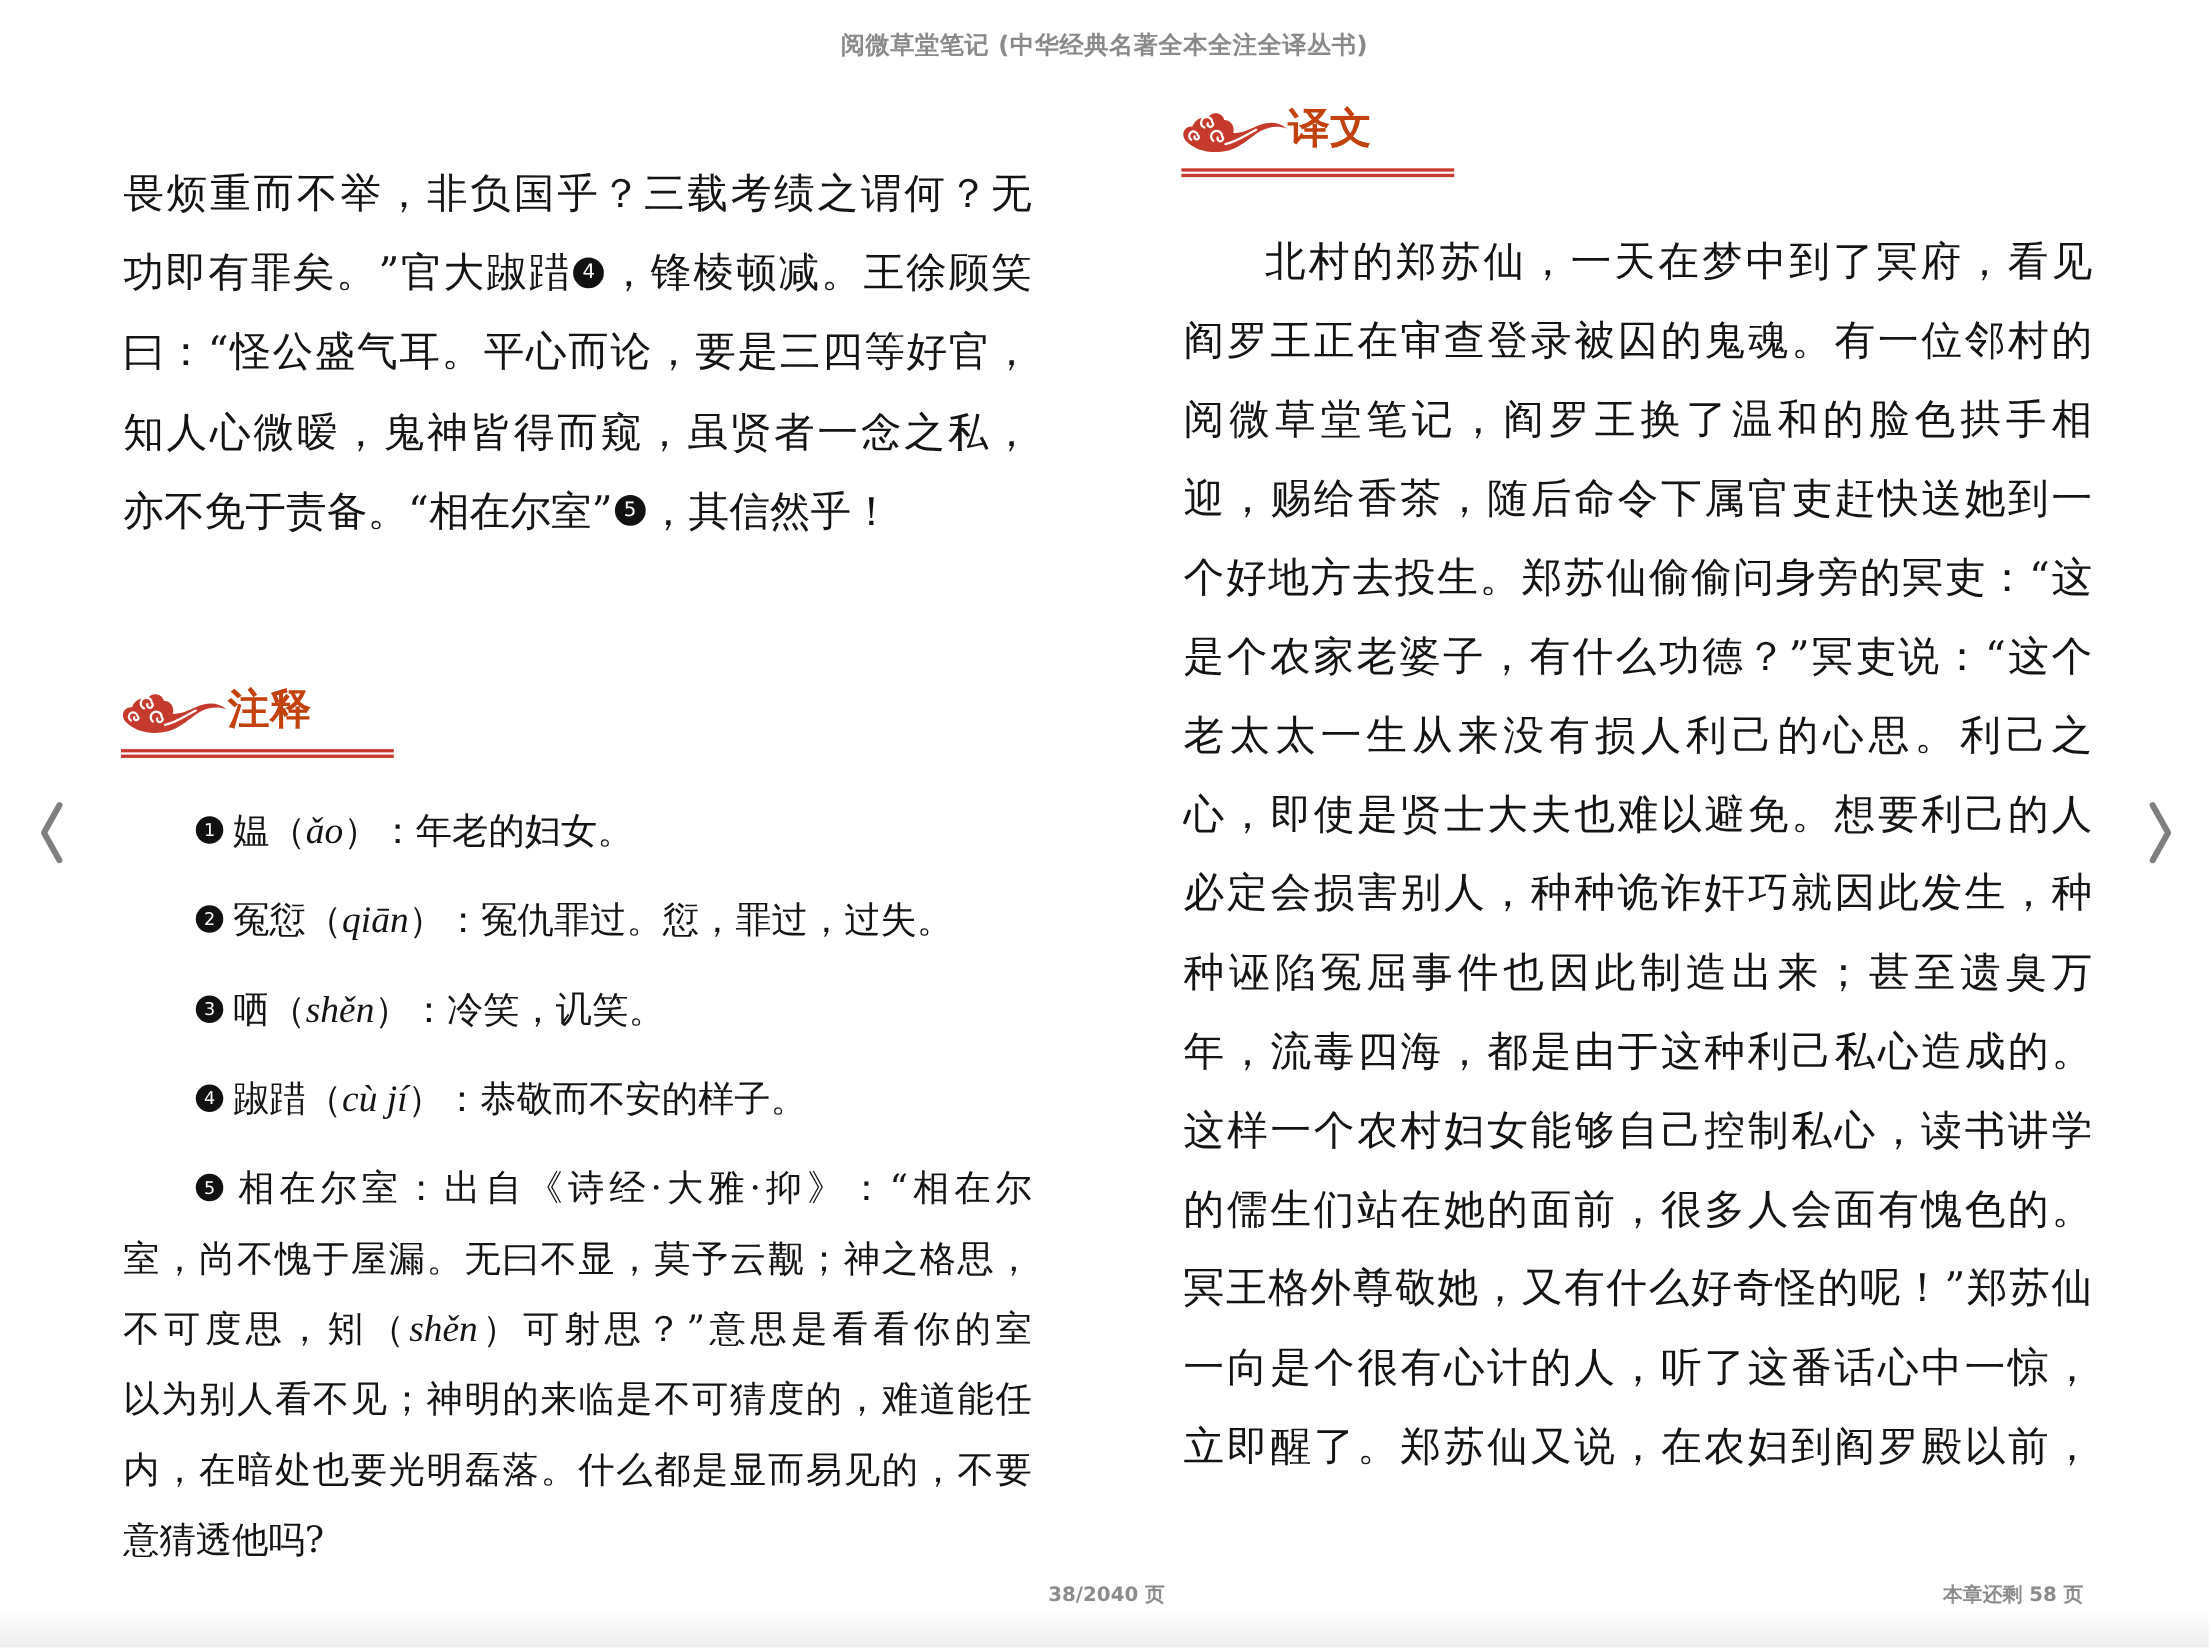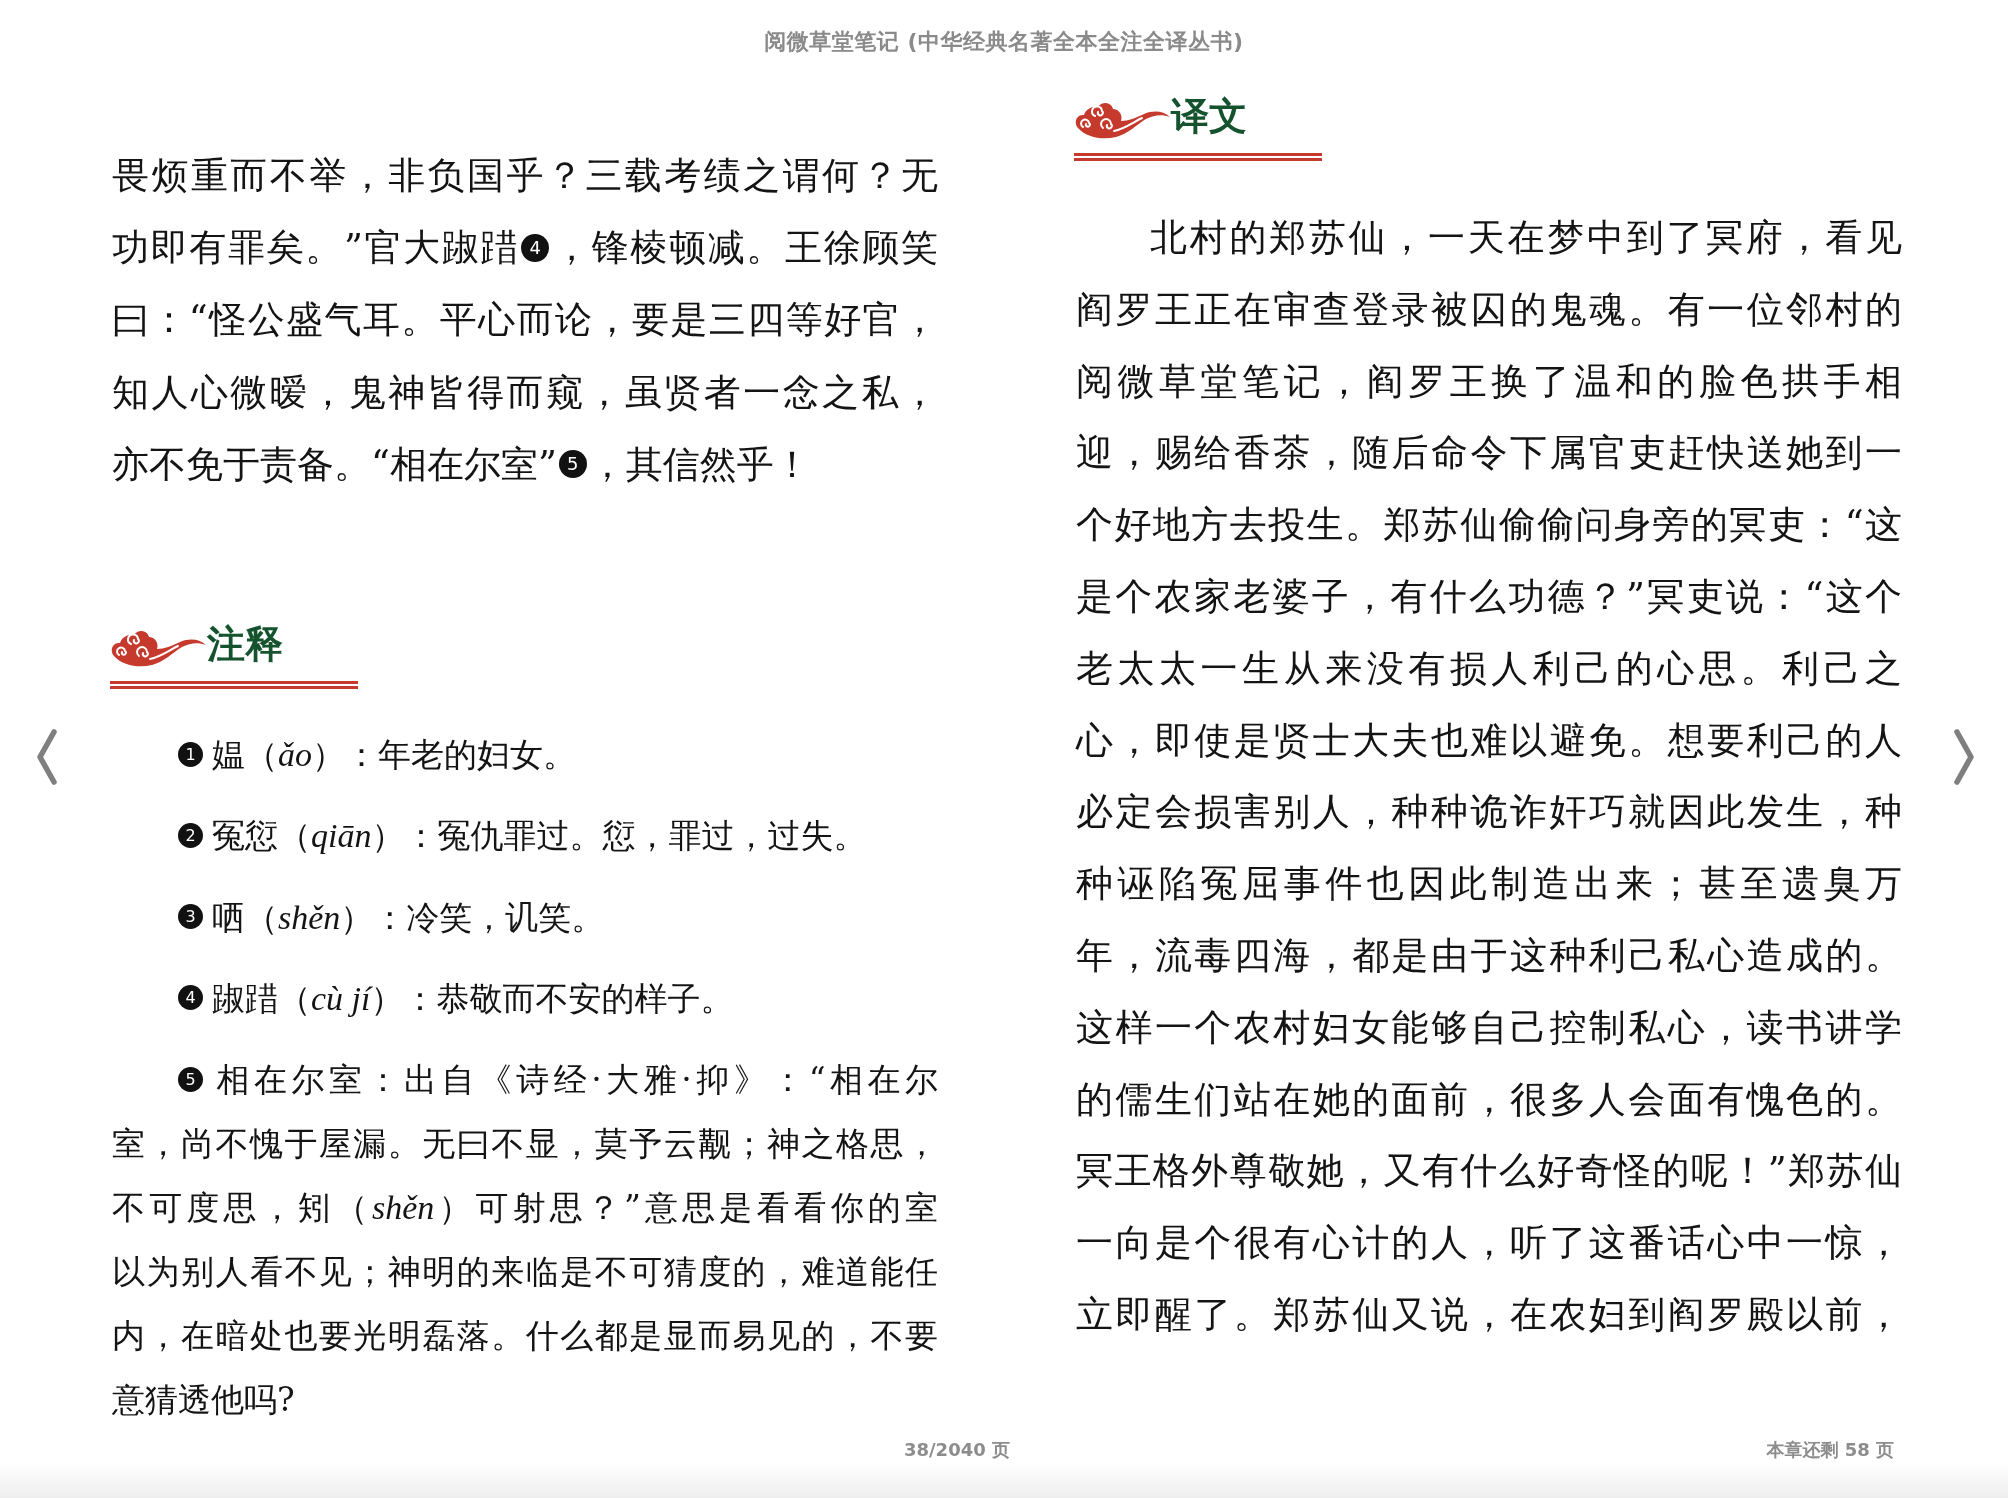--- a/index.html
+++ b/index.html
@@ -49,7 +49,7 @@
   .sec-heading .cloud { position: absolute; left: 0; top: 1px; width: 96px; height: 40px; }
   .sec-heading .sec-title {
     position: absolute; left: 97px; top: -2px; font-size: 38px; line-height: 40px;
-    font-weight: bold; color: #14532d; white-space: nowrap; letter-spacing: 0;
+    font-weight: bold; color: #c2410c; white-space: nowrap; letter-spacing: 0;
   }
   .sec-heading .rule { position: absolute; left: 0; width: 248px; height: 3px; background: #c63a2d; }
   .sec-heading .rule.r1 { top: 55px; }

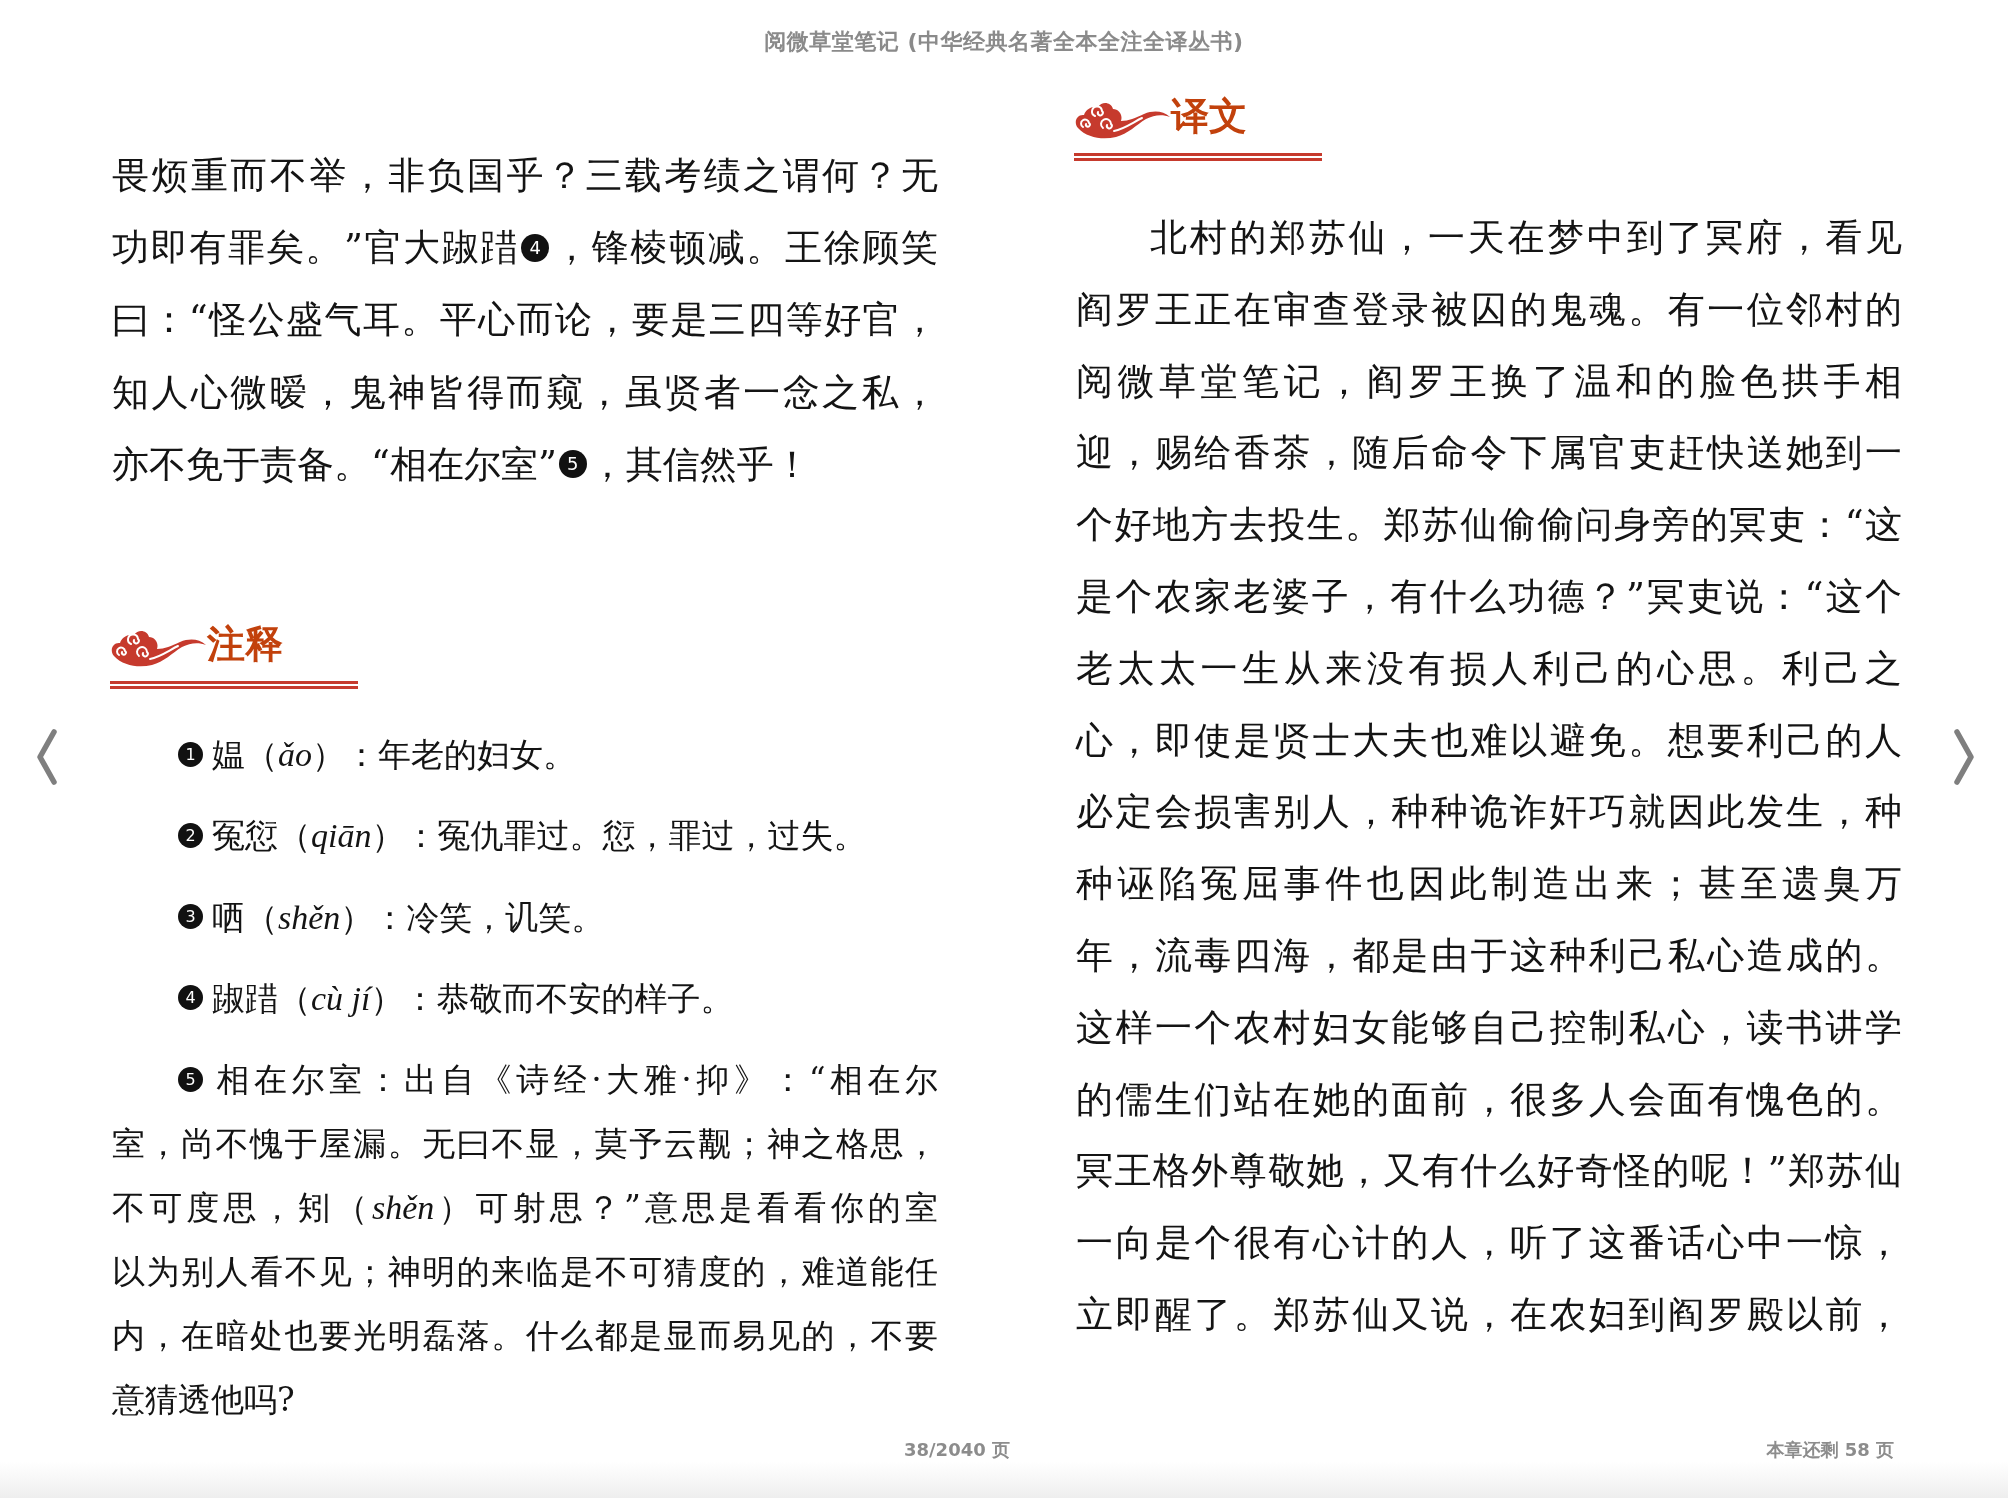--- a/index.html
+++ b/index.html
@@ -61,7 +61,7 @@
     position: absolute; top: 1438px; font-family: "DejaVu Sans", sans-serif;
     font-size: 18px; line-height: 24px; font-weight: bold; color: #8c8c8c; white-space: nowrap;
   }
-  .page-indicator { left: 904px; width: 204px; }
+  .page-indicator { left: 904px; width: 204px; text-align: center; }
   .chapter-remaining { right: 114px; text-align: right; }
   .bottom-fade {
     position: absolute; left: 0; top: 1462px; width: 2008px; height: 36px;

